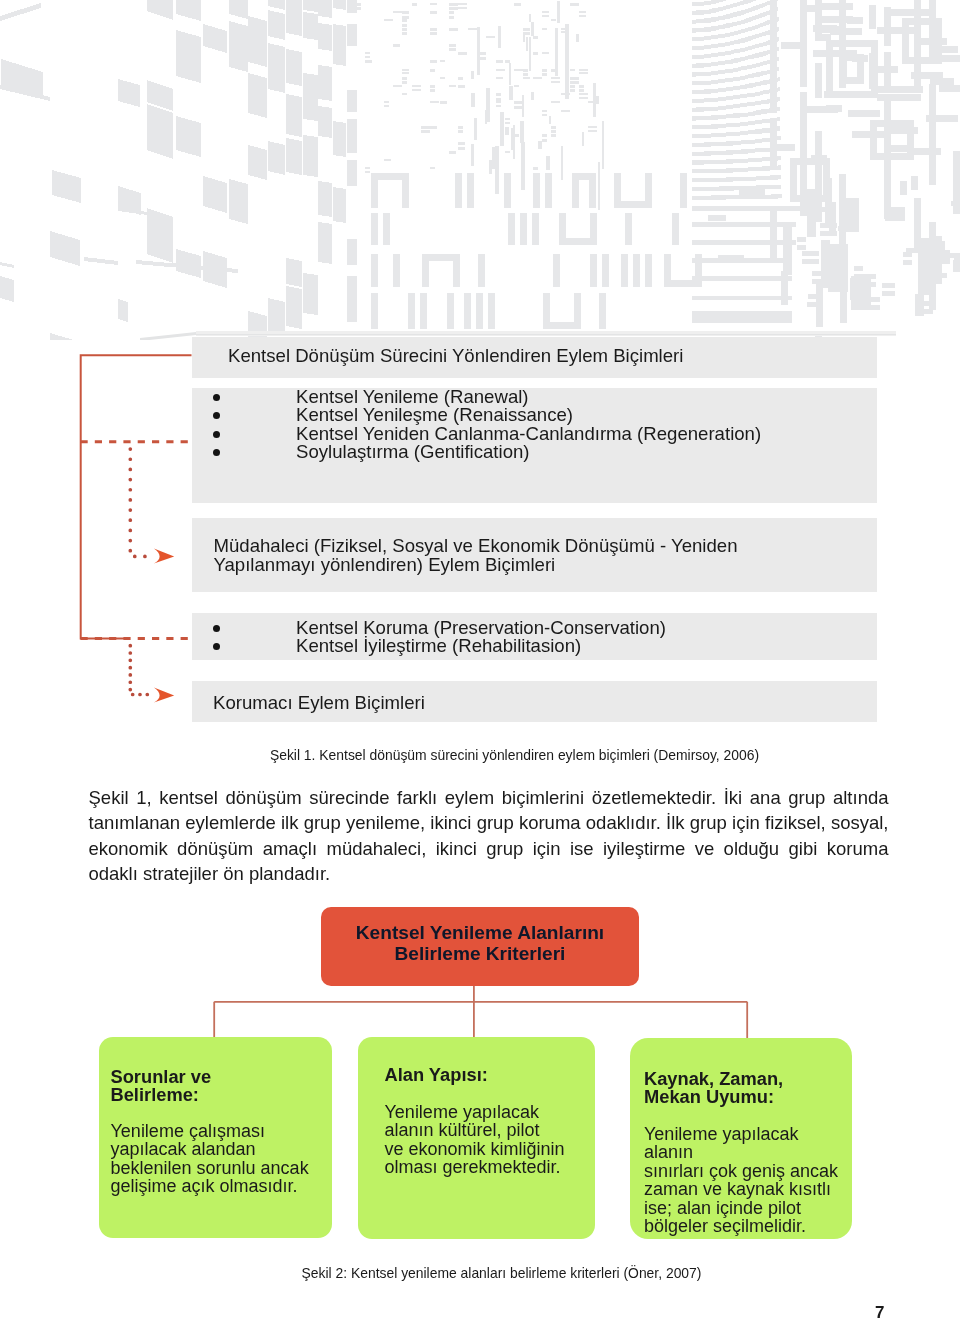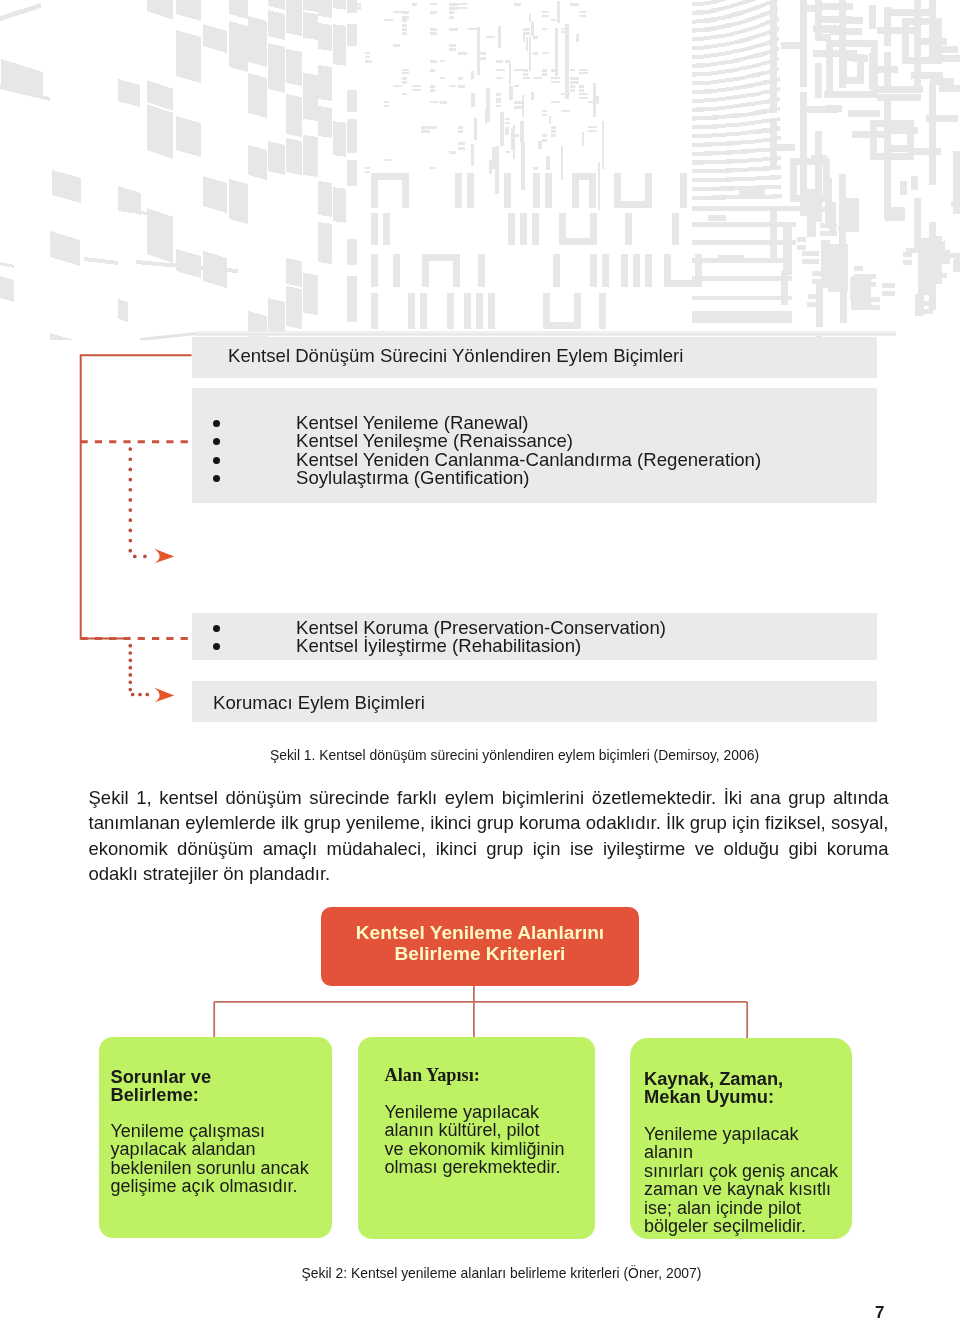--- a/index.html
+++ b/index.html
@@ -34,7 +34,7 @@
            padding-left:104px;}
   ul.bl li:before{content:"";position:absolute;left:20.6px;top:5.8px;width:7.1px;height:7.1px;
                   border-radius:50%;background:#141414;}
-  .b2 ul.bl{top:26px;}
+  .b2 ul.bl{top:0;}
   .b4 ul.bl{top:6px;}
 
   

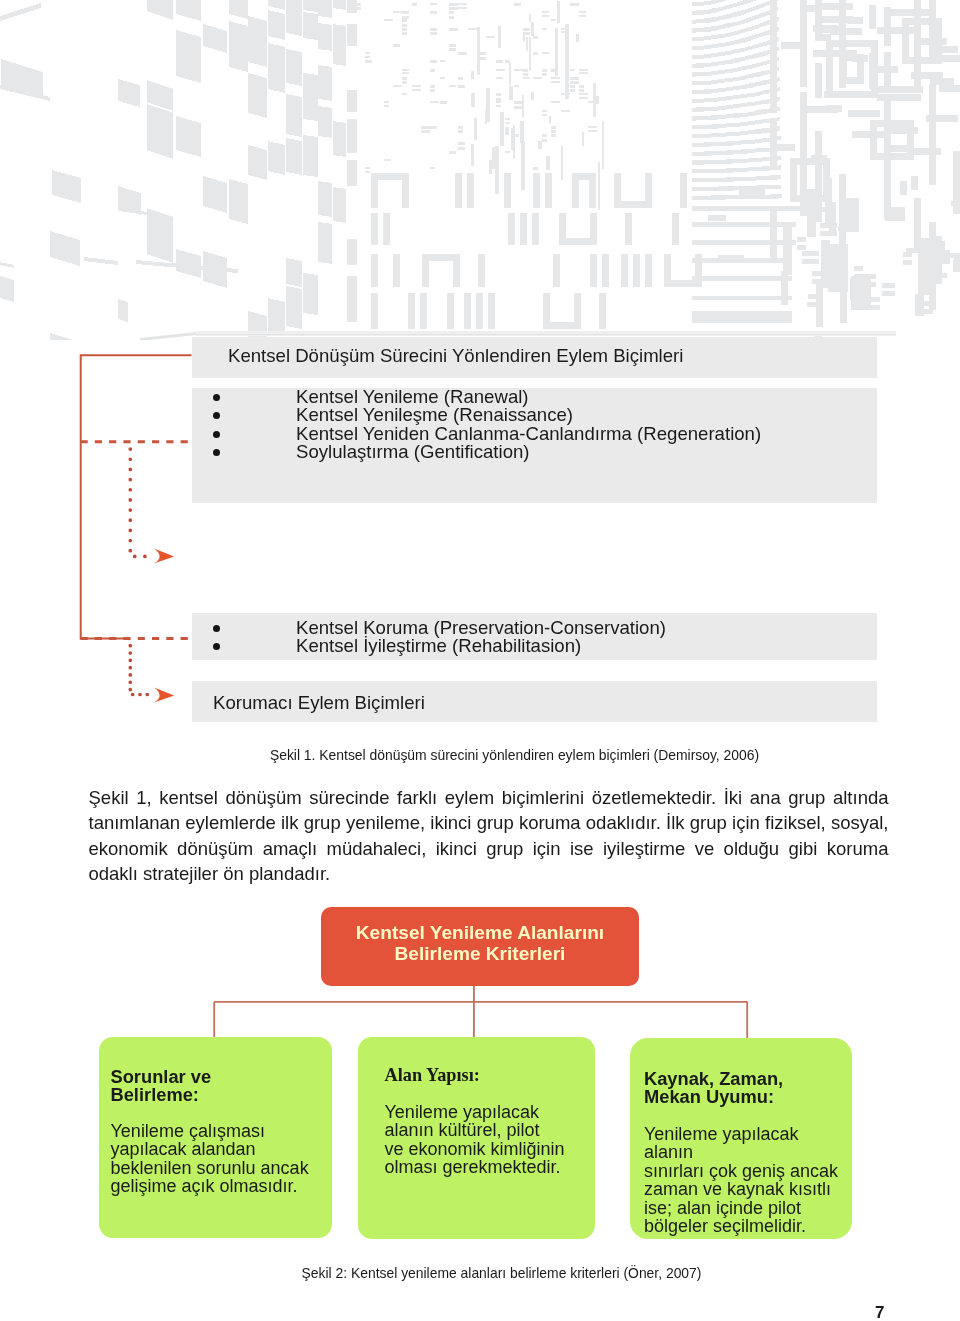--- a/index.html
+++ b/index.html
@@ -562,6 +562,10 @@
       </ul>
     </div>
 
+    <div class="gbox b3">
+      <div class="t title-row l1">Müdahaleci (Fiziksel, Sosyal ve Ekonomik Dönüşümü - Yeniden</div>
+      <div class="t title-row l2">Yapılanmayı yönlendiren) Eylem Biçimleri</div>
+    </div>
 
     <div class="gbox b4">
       <ul class="bl">

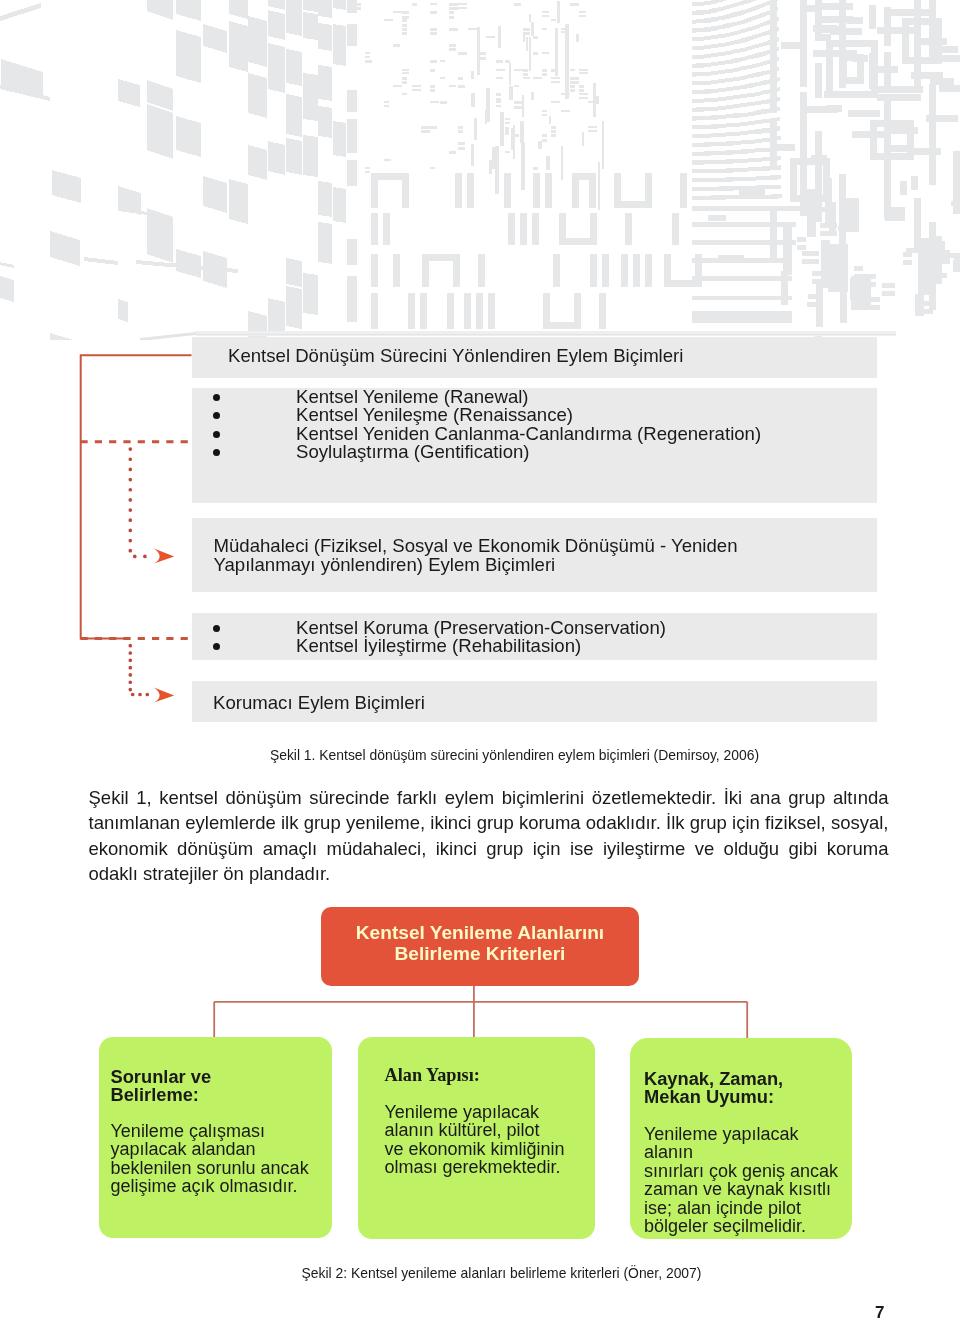--- a/index.html
+++ b/index.html
@@ -50,7 +50,7 @@
   .fig2{position:absolute;left:0;top:0;width:960px;height:1321px;}
   .conn2{position:absolute;left:0;top:907px;}
   .obox{position:absolute;left:321px;top:907px;width:318px;height:79px;
-        background:#e2533a;border-radius:10px;color:#fef9c3;font-weight:bold;
+        background:#e2533a;border-radius:10px;color:#0f172a;font-weight:bold;
         text-align:center;font-size:19.1px;line-height:21px;
         display:flex;flex-direction:column;justify-content:center;
         padding-bottom:7px;box-sizing:border-box;}

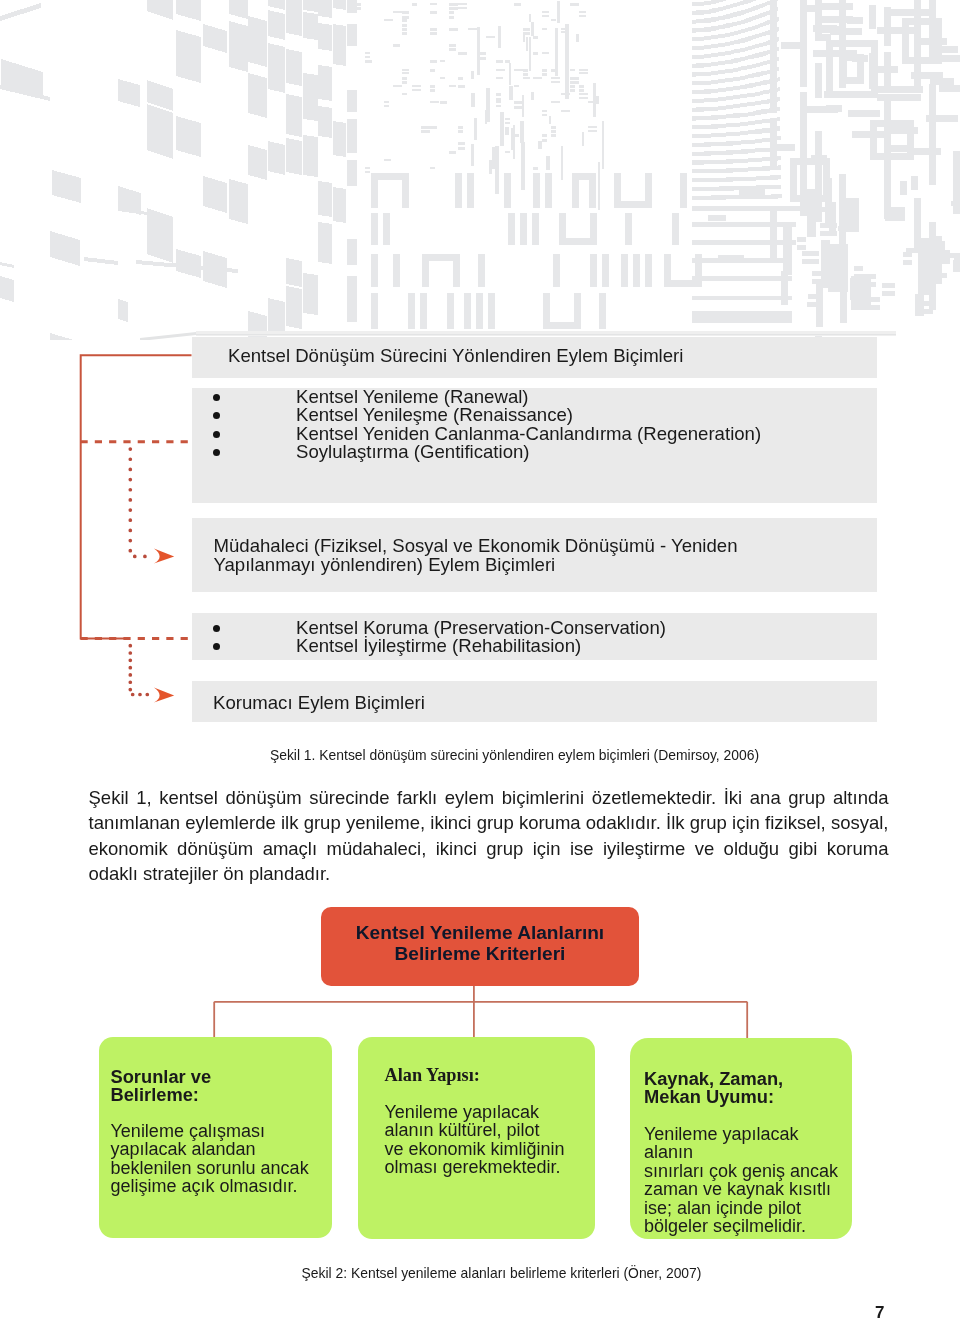--- a/index.html
+++ b/index.html
@@ -61,7 +61,7 @@
   .c1 .h{position:absolute;left:11.5px;top:31px;}
   .c1 .b{position:absolute;left:11.5px;top:85px;}
   .c2{left:358px;top:1037px;width:237px;height:202px;}
-  .c2 .h{position:absolute;left:26.5px;top:29px;font-family:Liberation Serif, serif;}
+  .c2 .h{position:absolute;left:26.5px;top:29px;}
   .c2 .b{position:absolute;left:26.5px;top:66px;}
   .c3{left:630px;top:1038px;width:222px;height:201px;border-radius:18px;}
   .c3 .h{position:absolute;left:14px;top:31.5px;}

